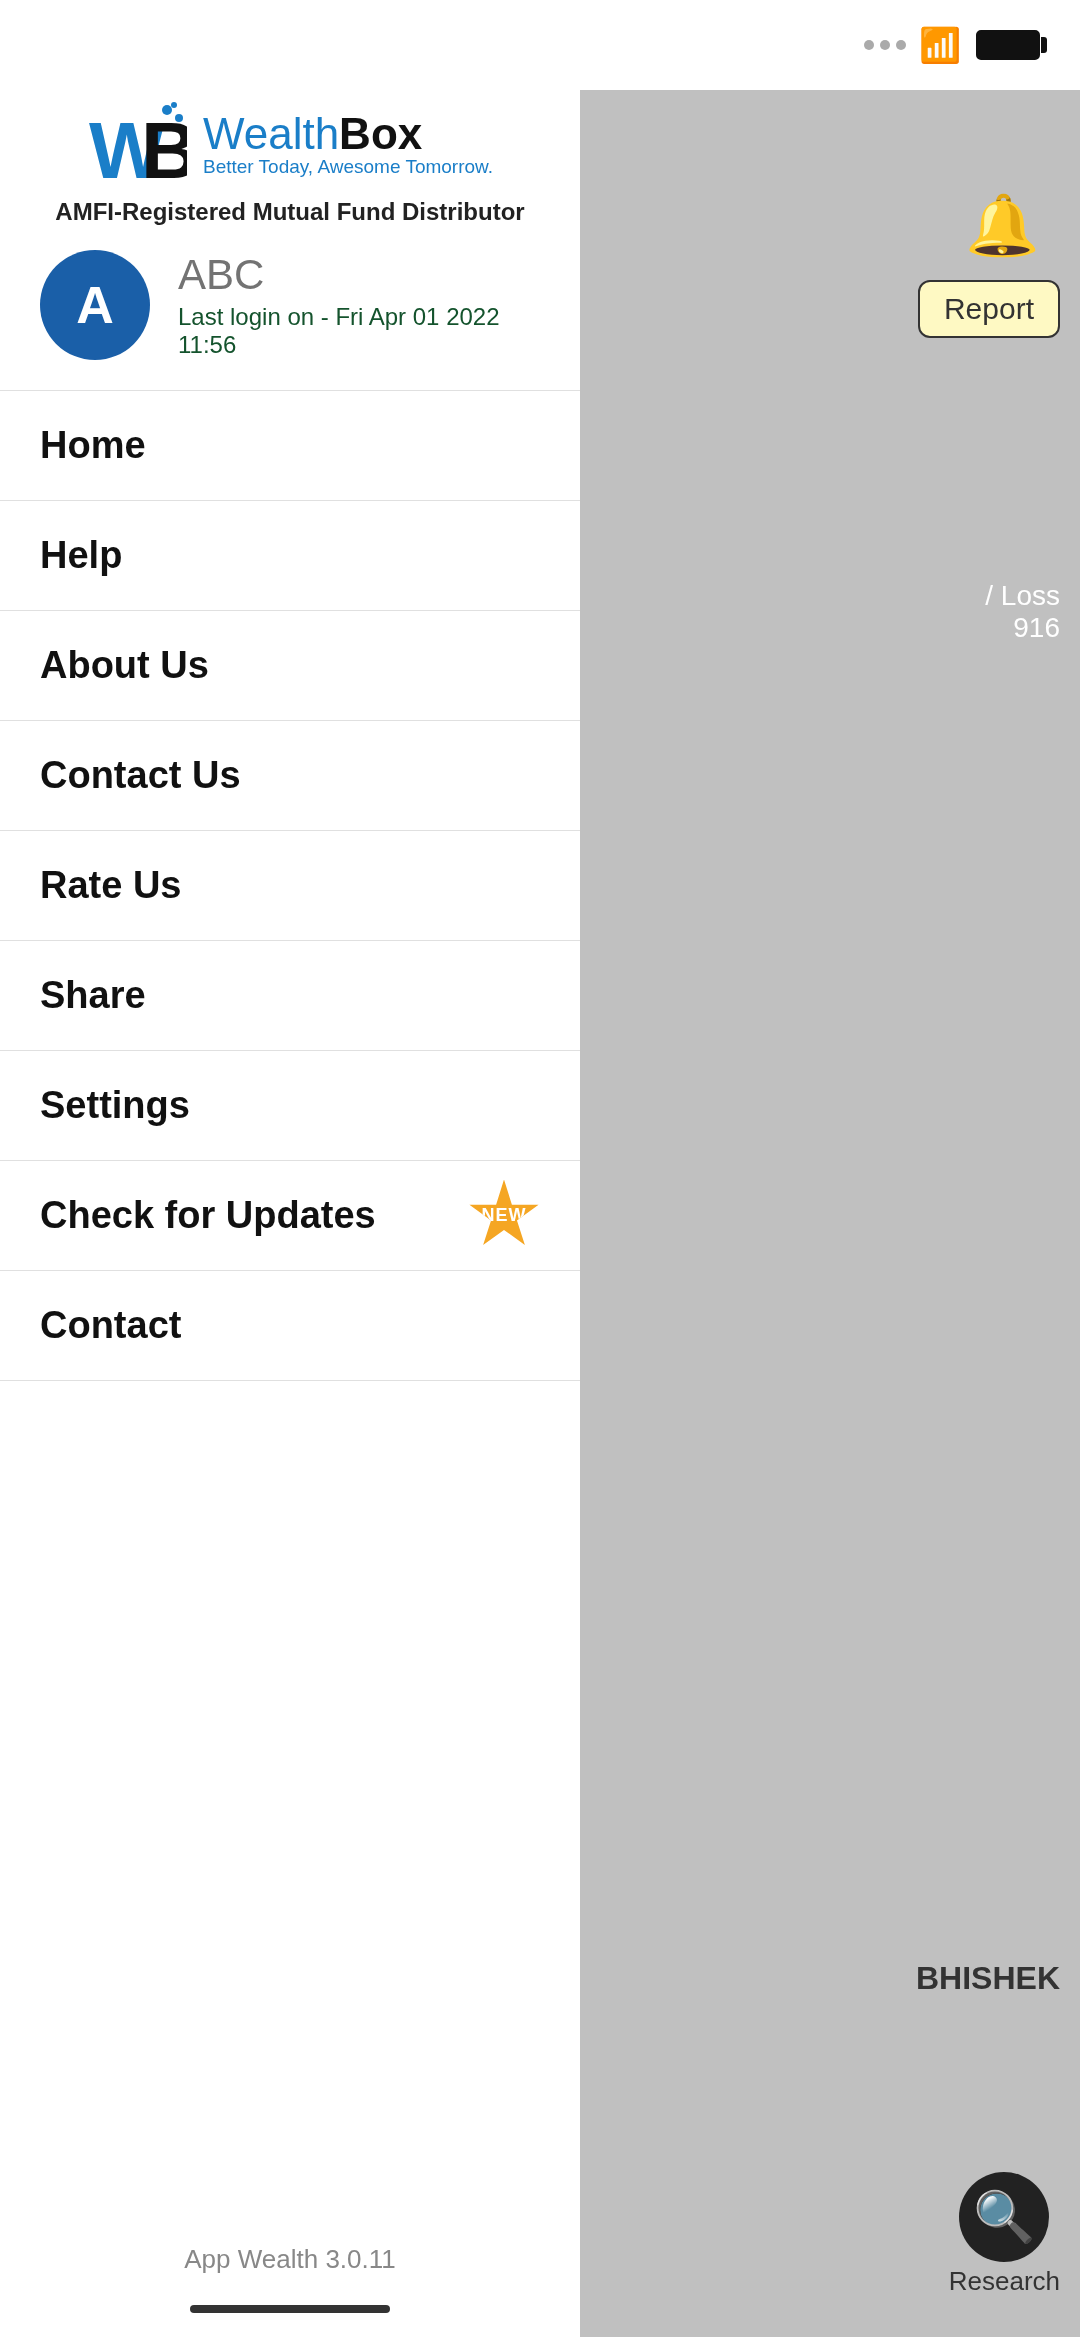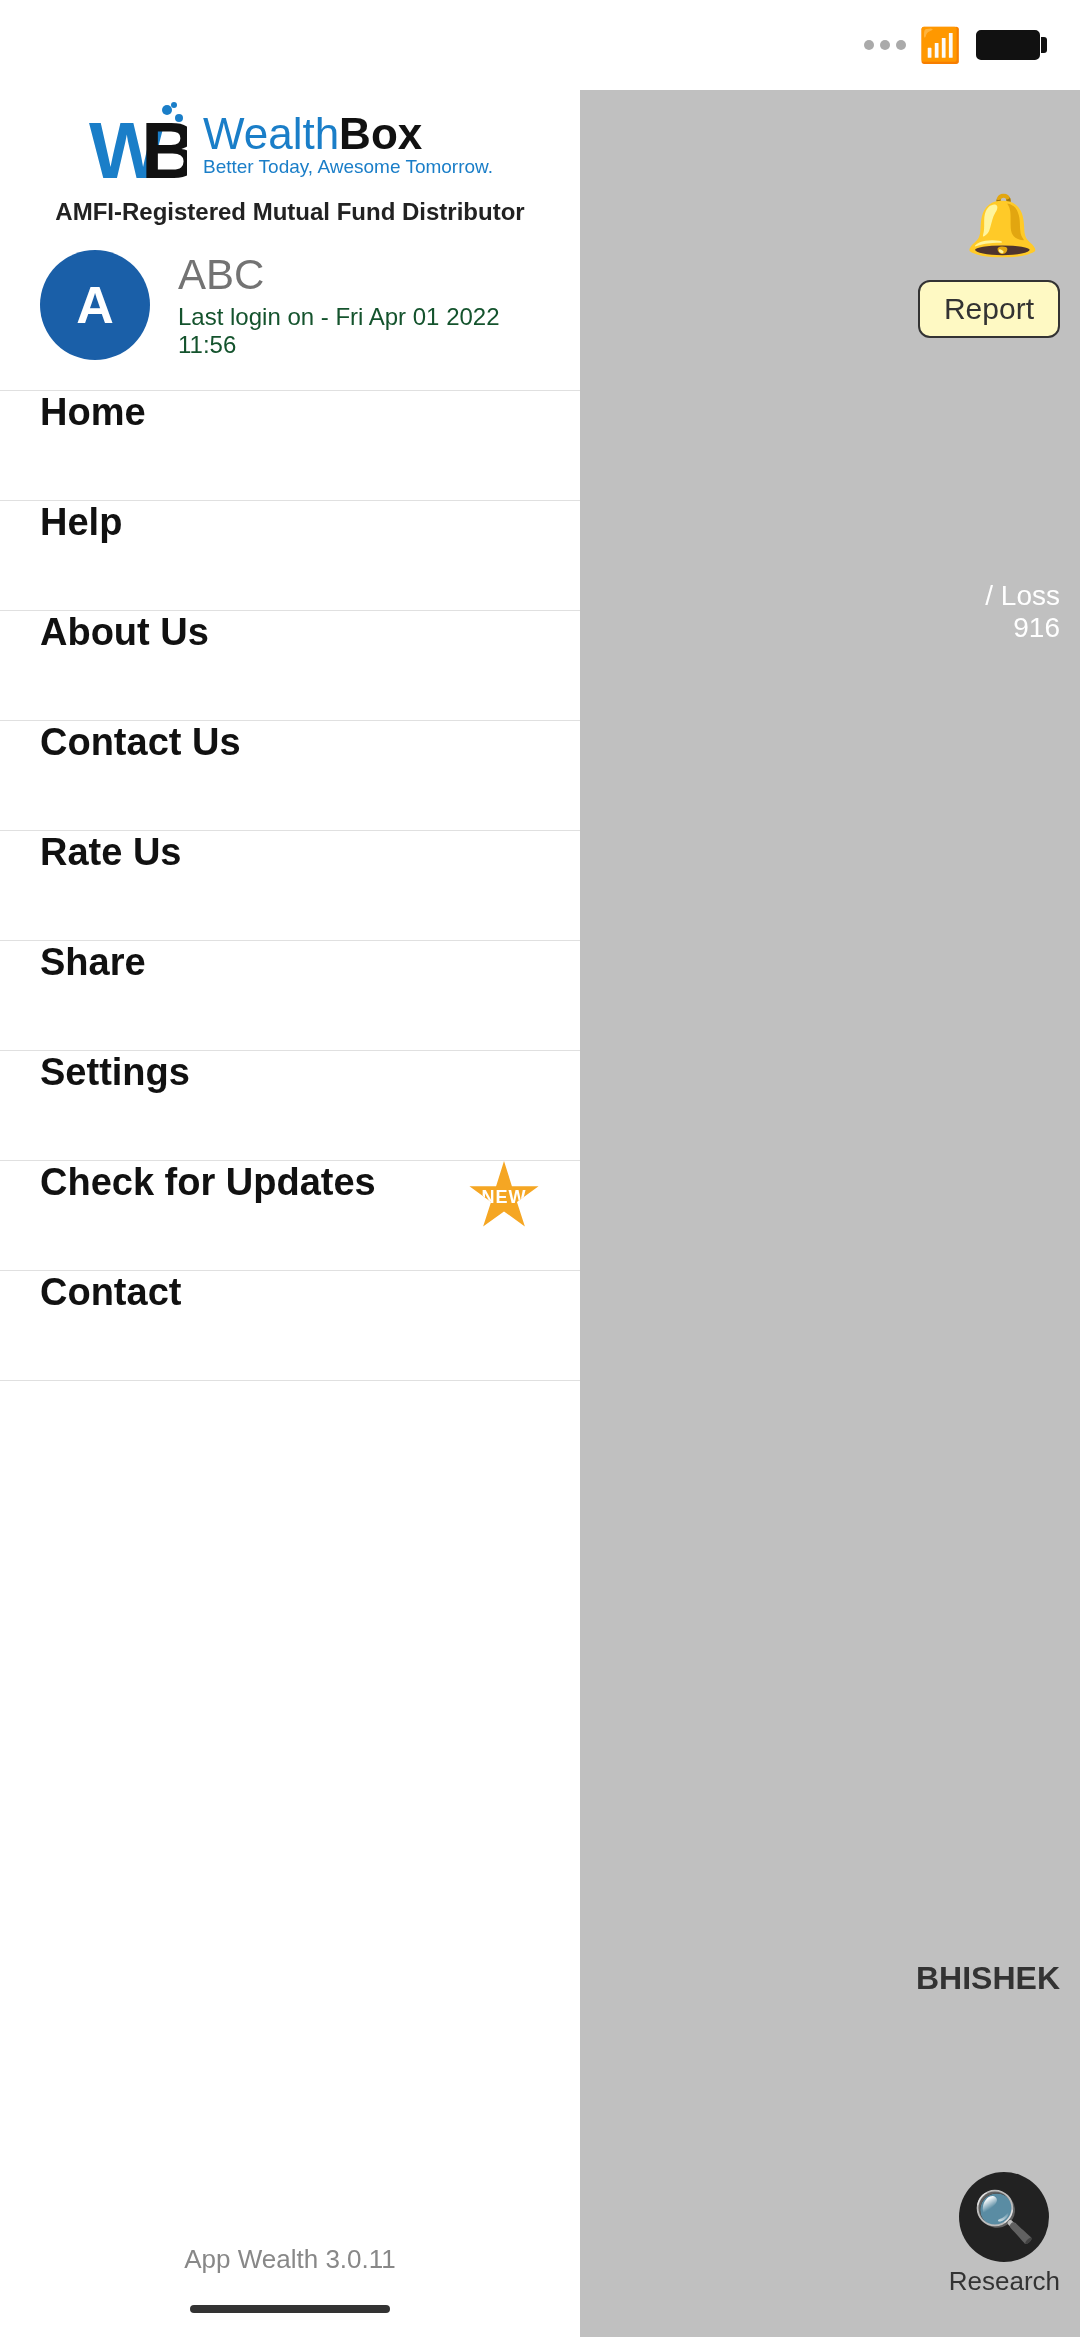--- a/index.html
+++ b/index.html
@@ -275,7 +275,7 @@
 
     .menu-item {
       display: flex;
-      align-items: flex-start;
+      align-items: center;
       justify-content: space-between;
       padding: 0 40px;
       height: 110px;

